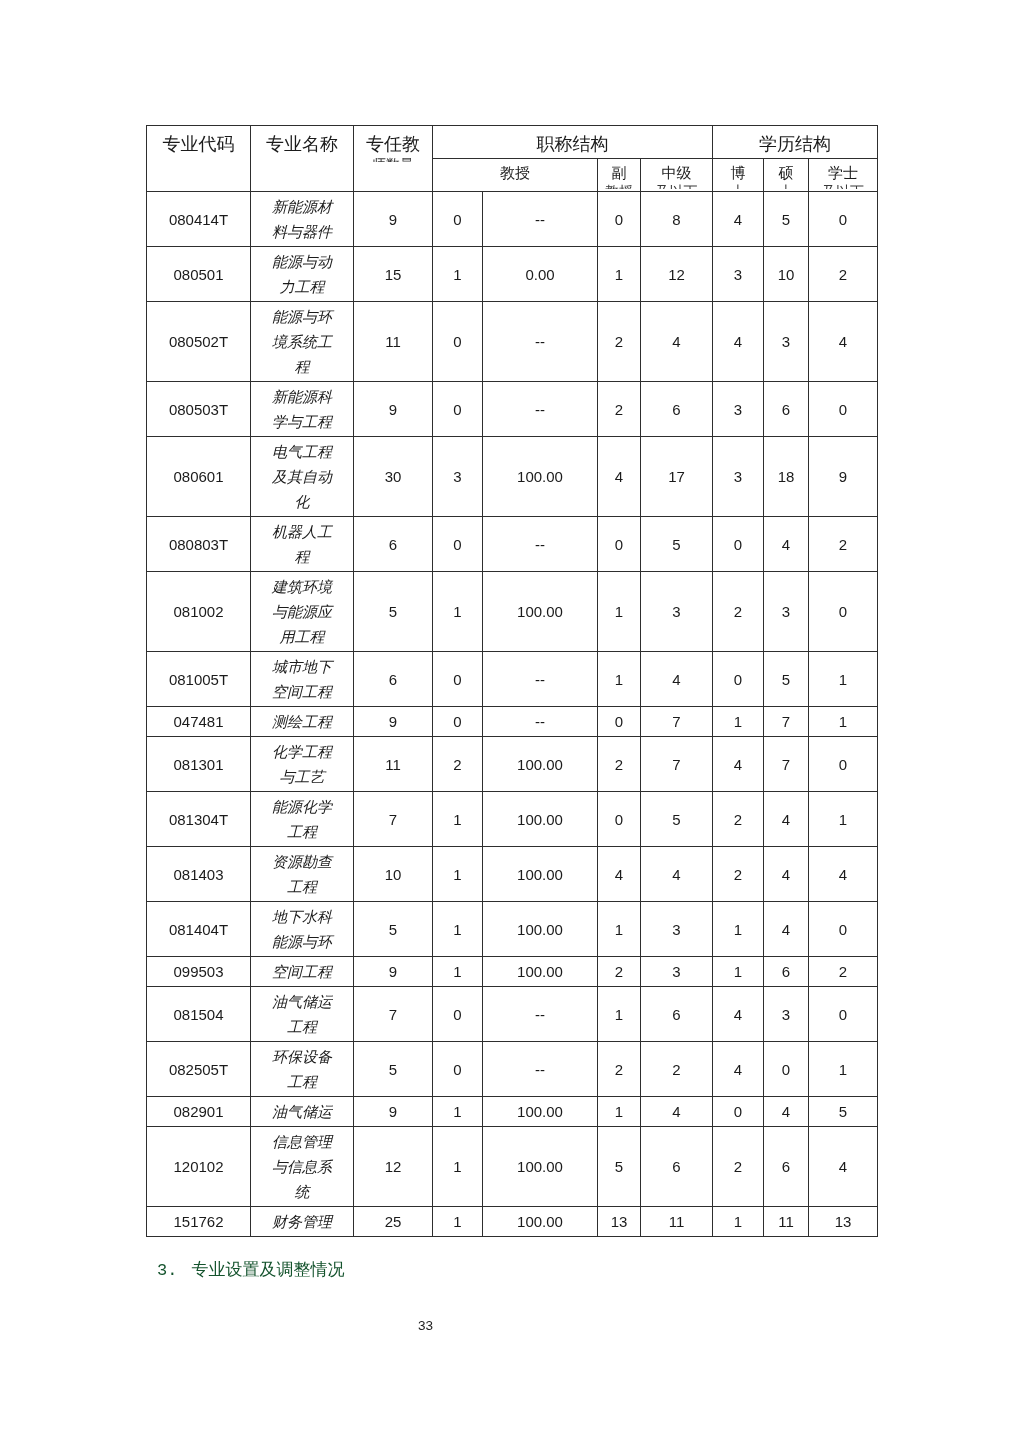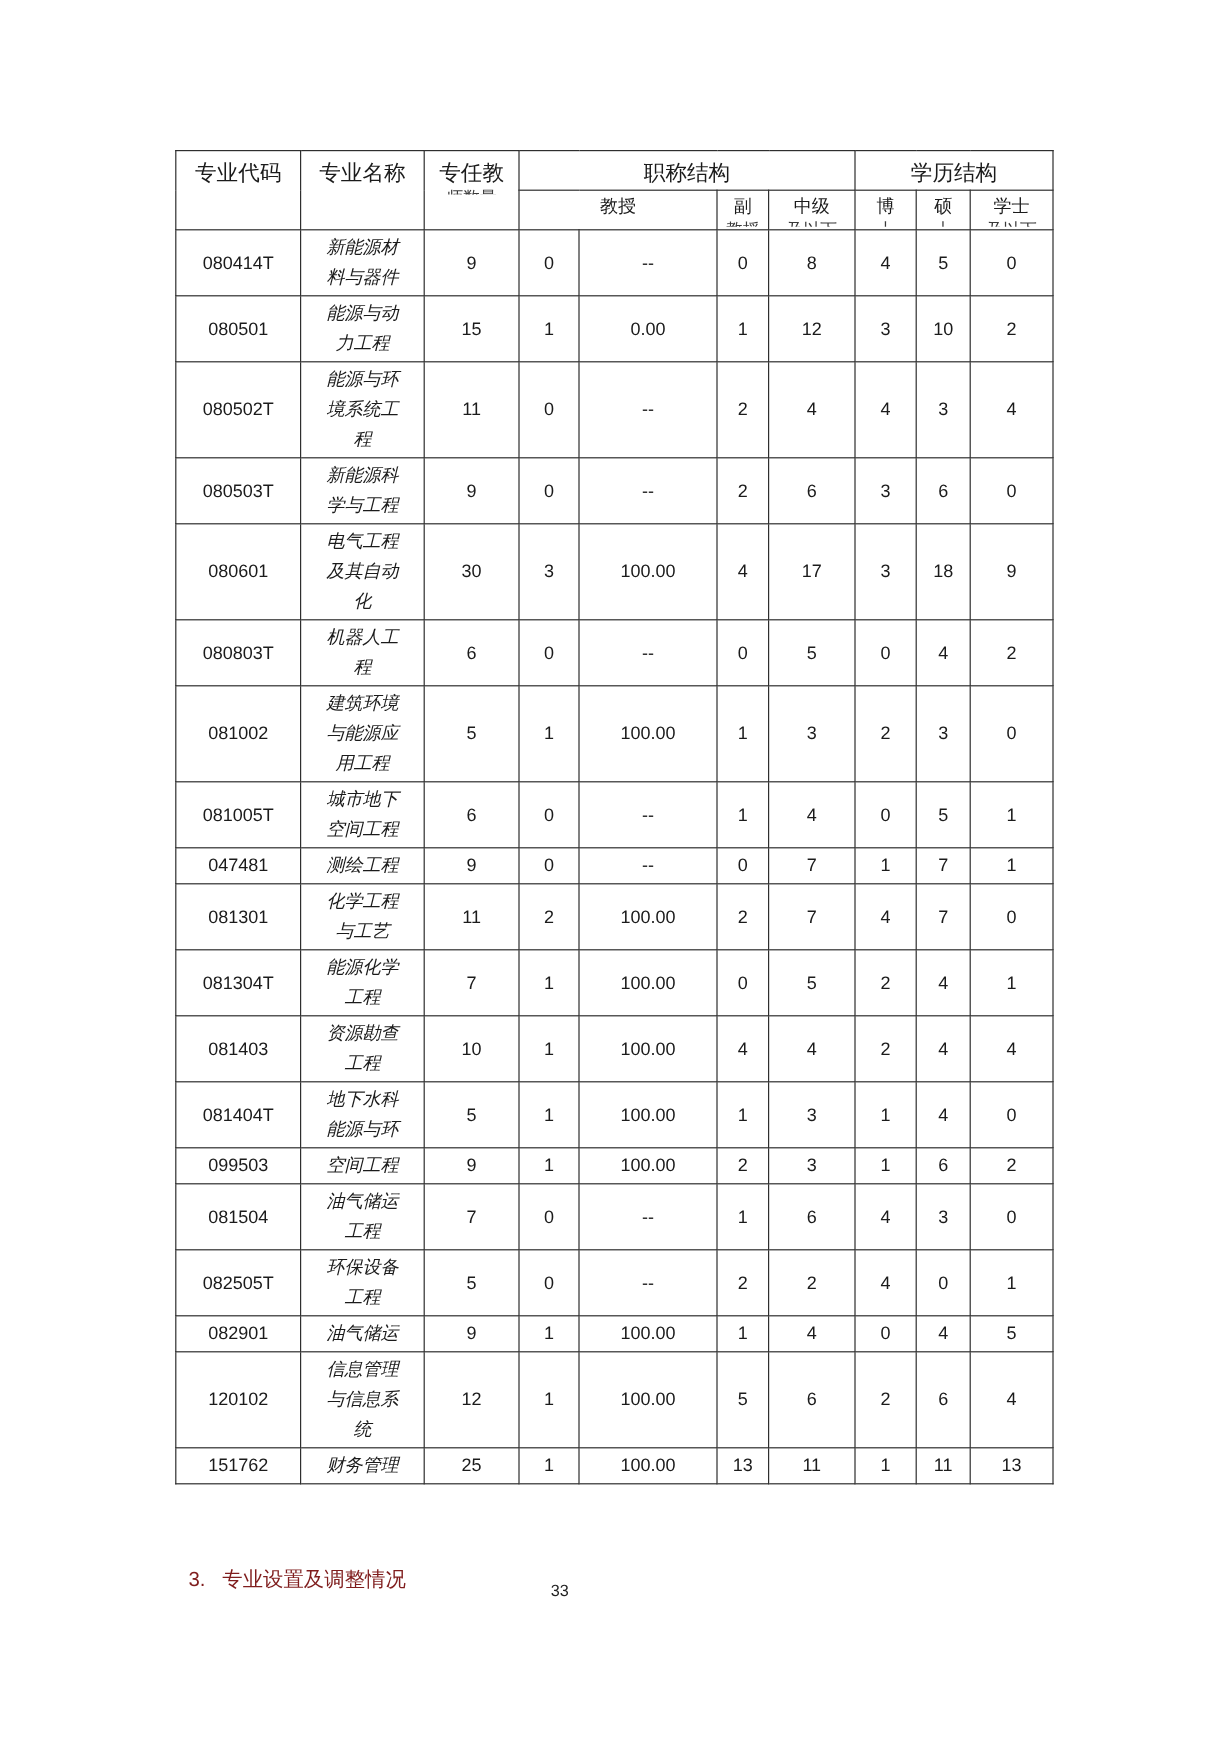--- a/index.html
+++ b/index.html
@@ -42,9 +42,8 @@
     position: absolute;
     left: 157px; top: 1258px;
     font-size: 17px;
-    color: #7f1d1d;
-    font-family: Liberation Sans, sans-serif;
-    margin-top: 47px;
+    color: #14532d;
+    font-family: Liberation Mono, monospace;
   }
   .section-heading .num { margin-right: 14px; }
   .page-number {

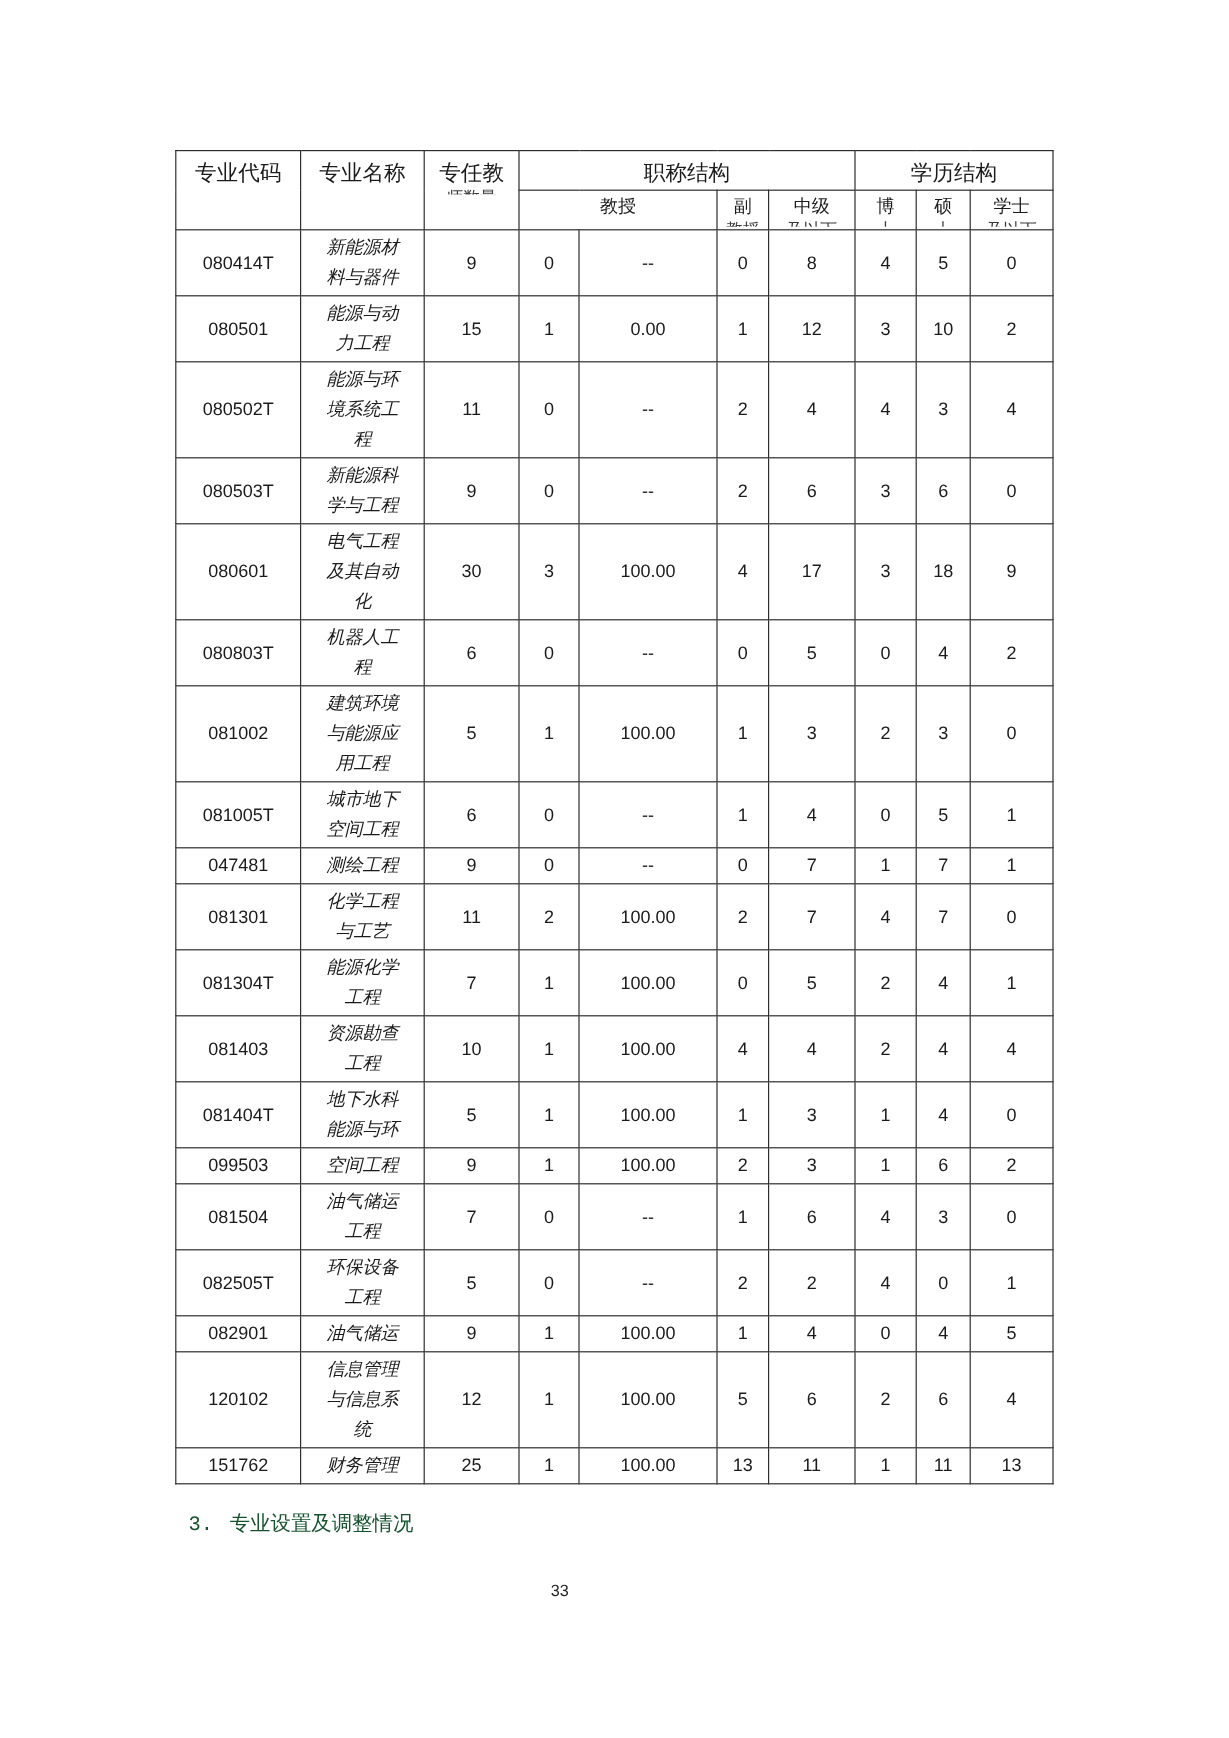--- a/index.html
+++ b/index.html
@@ -53,7 +53,6 @@
     text-align: center;
     font-size: 13.5px;
     color: #222222;
-    margin-left: 41px;
   }
 </style>
 </head>

